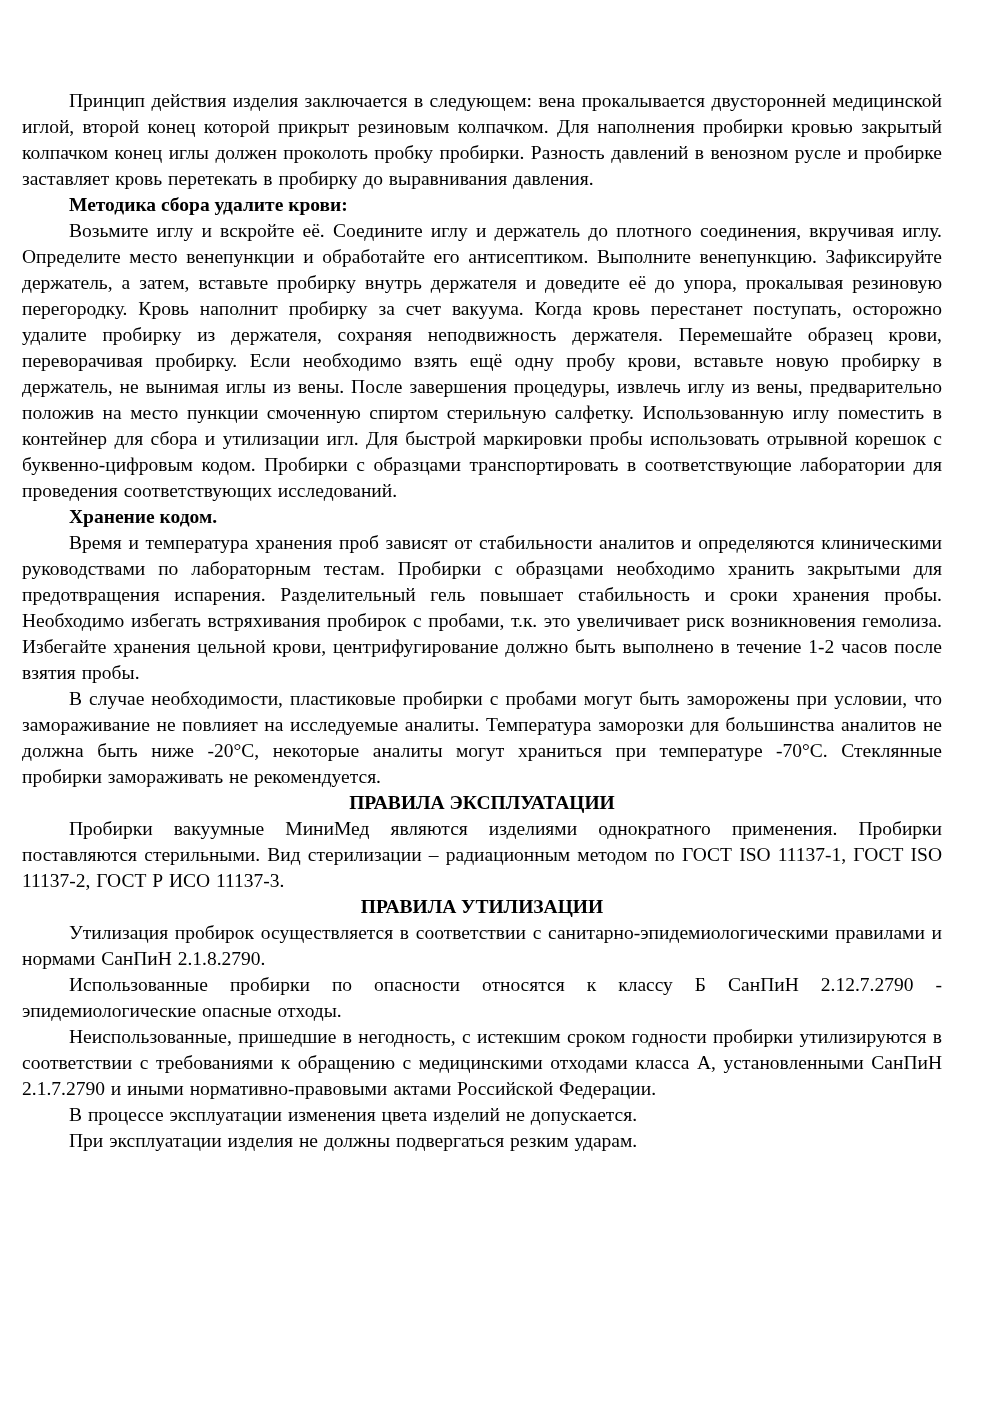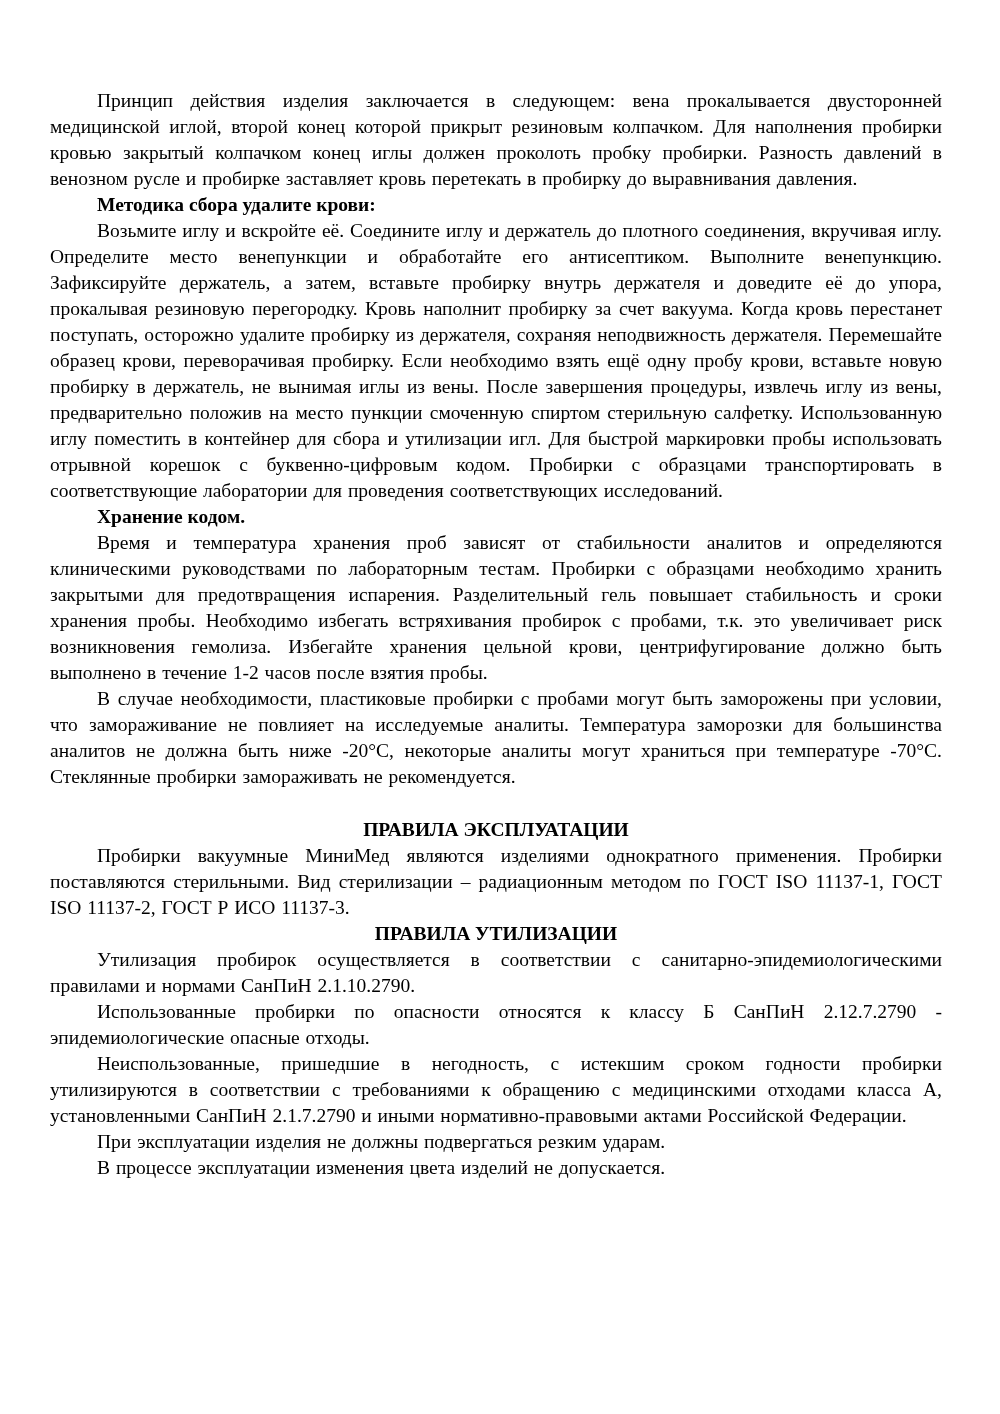--- a/index.html
+++ b/index.html
@@ -13,7 +13,7 @@
     box-sizing: border-box;
     background: #ffffff;
     color: #000000;
-    padding: 88px 58px 40px 50px;
+    padding: 88px 58px 40px 22px;
     font-family: "Liberation Serif", "DejaVu Serif", serif;
     font-size: 19.5px;
     line-height: 26px;

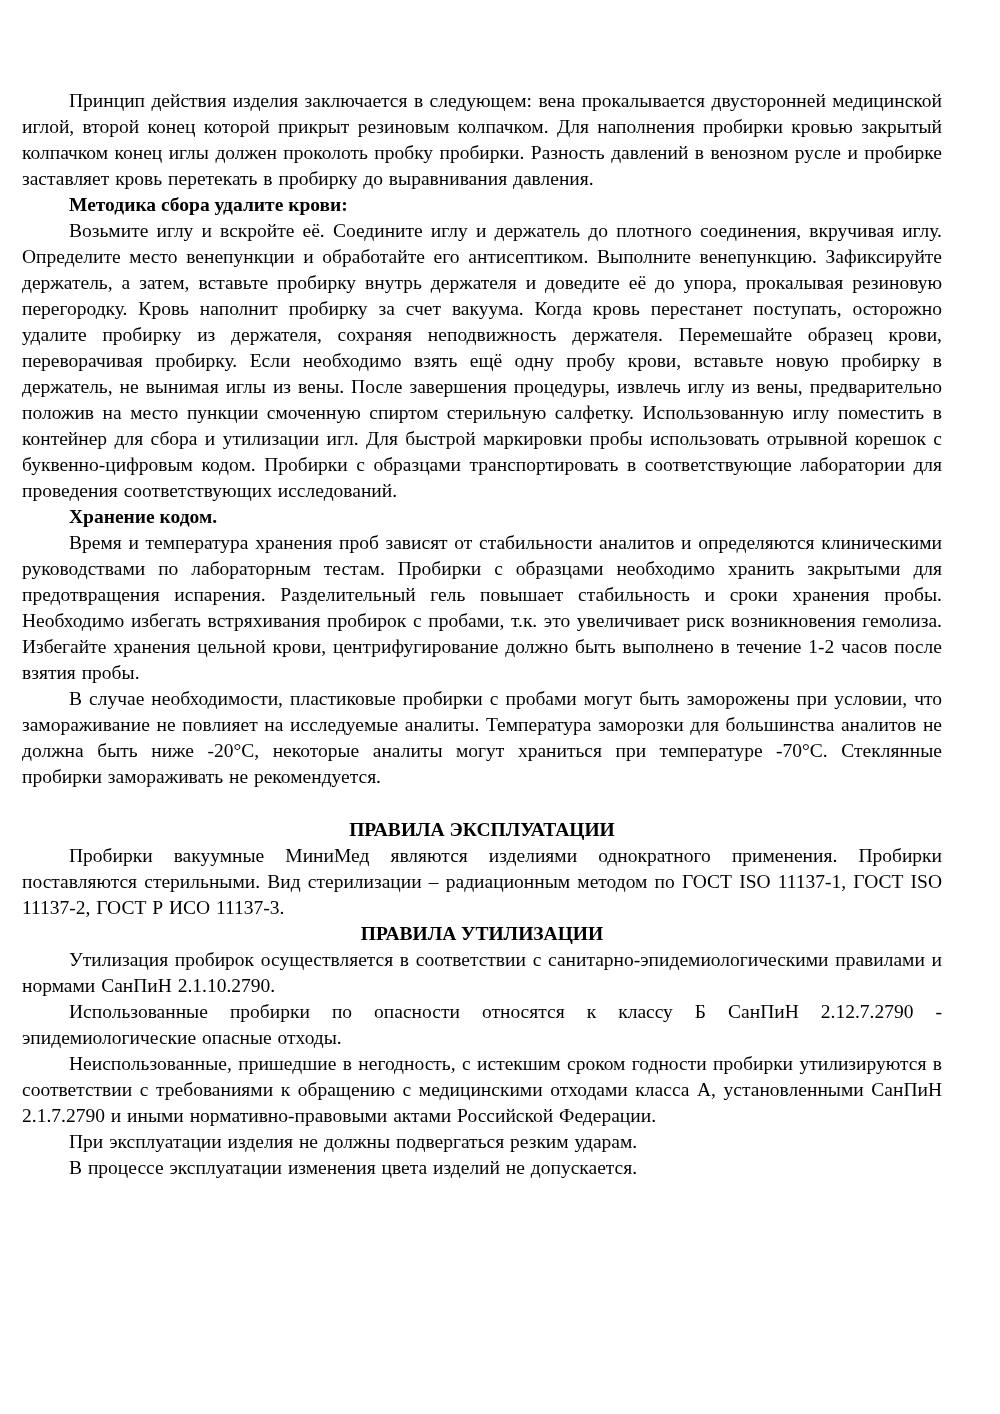--- a/index.html
+++ b/index.html
@@ -37,7 +37,7 @@
     text-indent: 0;
   }
   .gap-before {
-    margin-top: 27px;
+    margin-top: 0;
   }
 </style>
 </head>

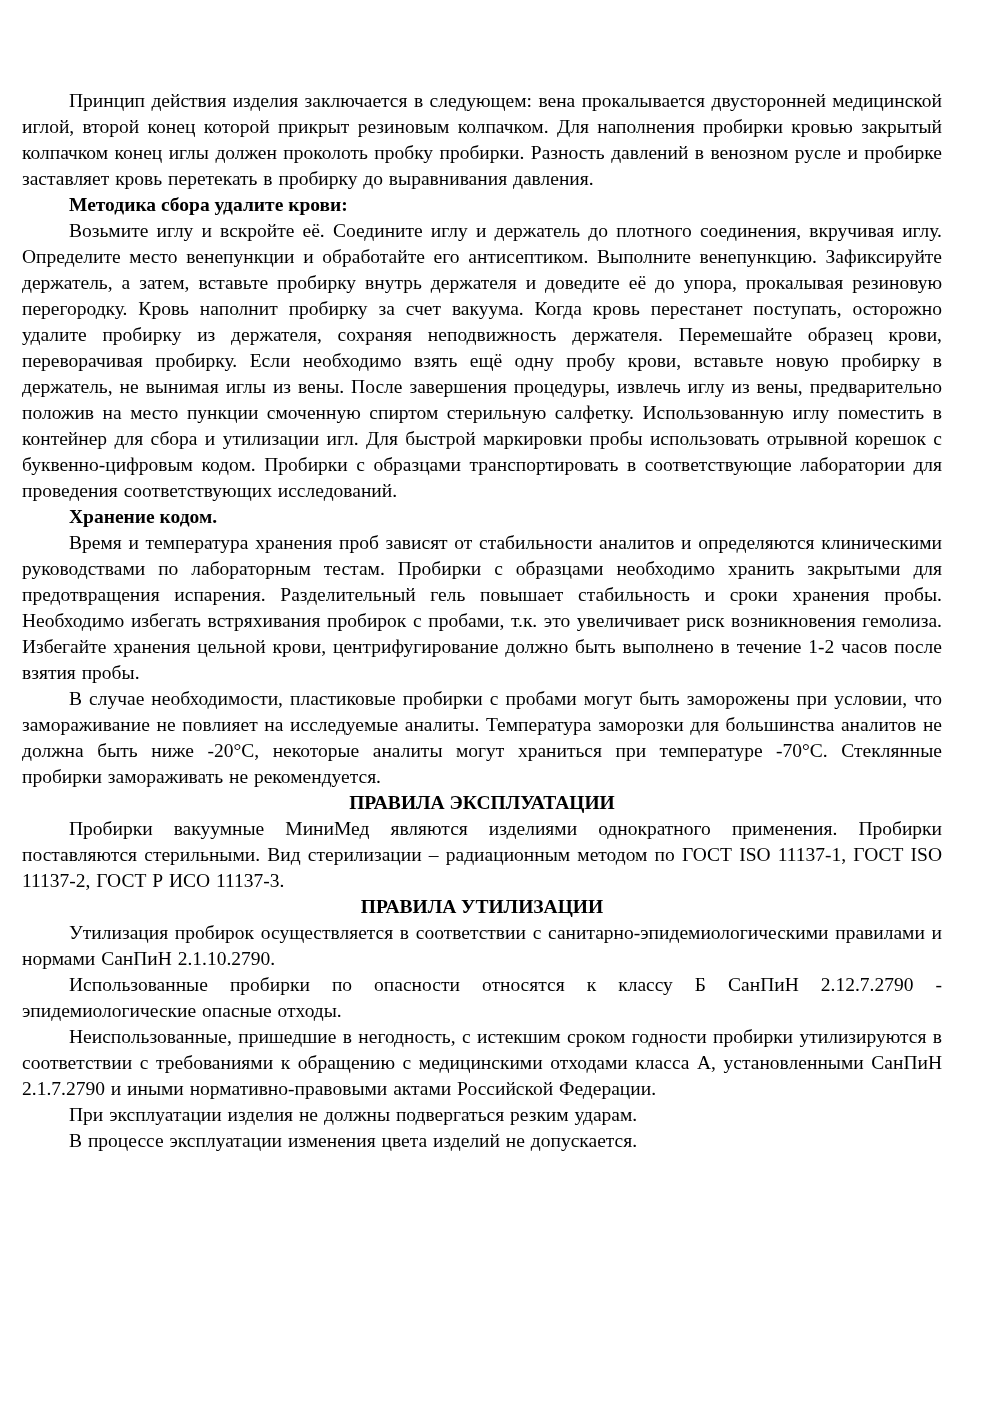--- a/index.html
+++ b/index.html
@@ -64,7 +64,7 @@
 
   <h2 class="heading-center" style="font-size: inherit;">ПРАВИЛА УТИЛИЗАЦИИ</h2>
 
-  <p class="para">Утилизация пробирок осуществляется в соответствии с санитарно-эпидемиологическими правилами и нормами СанПиН 2.1.10.2790.</p>
+  <p class="para">Утилизация пробирок осуществляется в соответствии с санитарно-эпидемиологическими правилами и нормами СанПиН 2.1.8.2790.</p>
 
   <p class="para">Использованные пробирки по опасности относятся к классу Б СанПиН 2.12.7.2790 - эпидемиологические опасные отходы.</p>
 

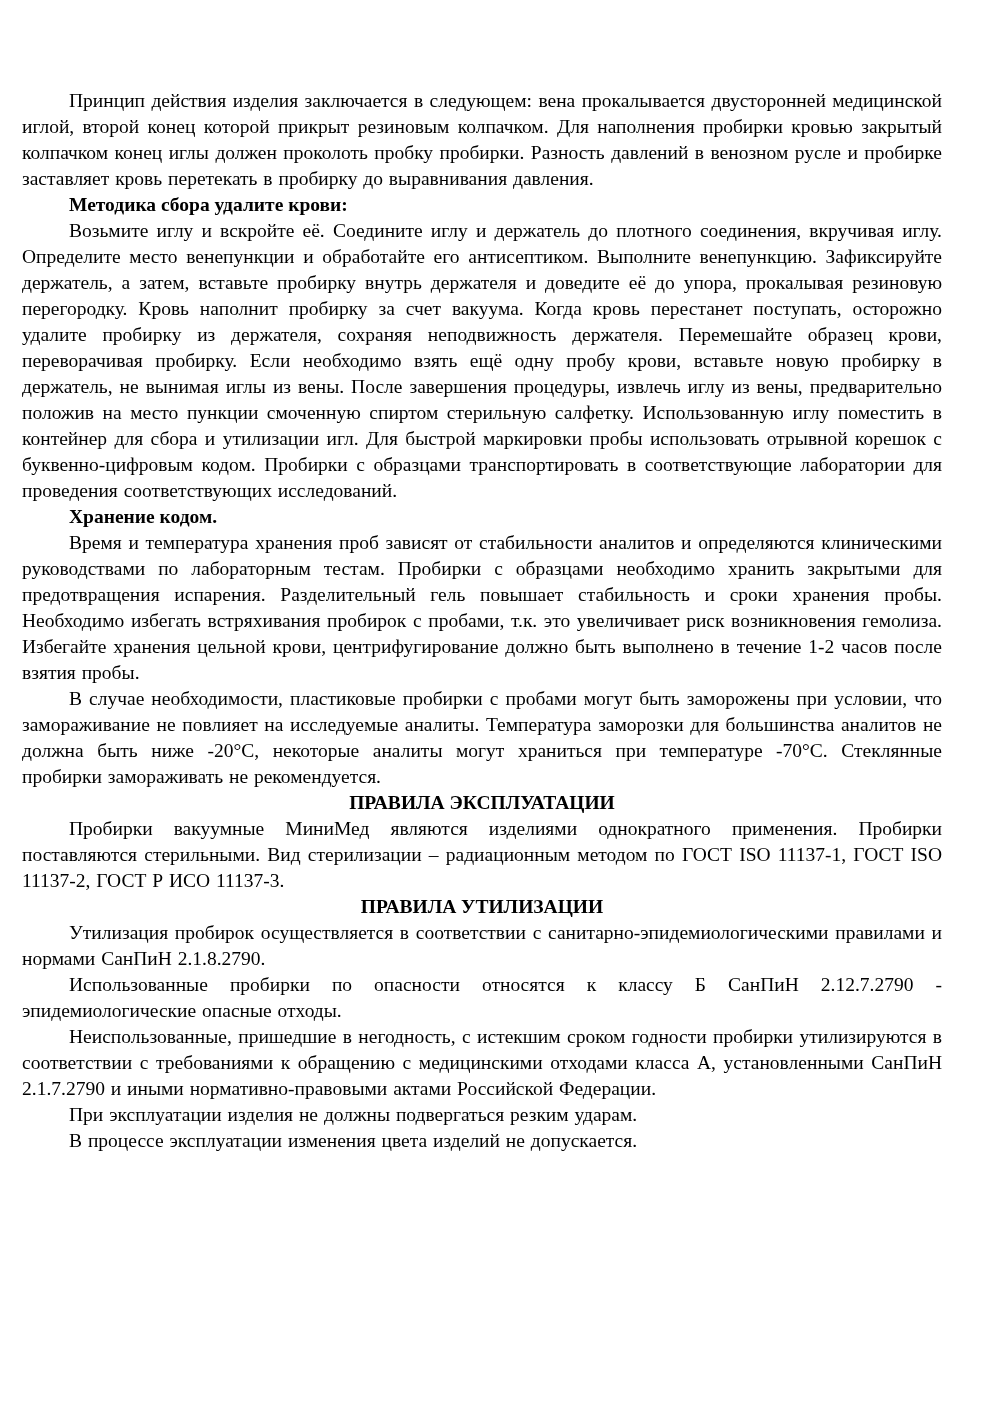--- a/index.html
+++ b/index.html
@@ -72,9 +72,9 @@
   <p class="para">Неиспользованные, пришедшие в негодность, с истекшим сроком годности пробирки утилизируются в соответствии с требованиями к обращению с медицинскими отходами класса А, установленными СанПиН 2.1.7.2790 и иными нормативно-правовыми актами Российской Федерации.</p>
 
 
+  <p class="para">В процессе эксплуатации изменения цвета изделий не допускается.</p>
+
   <p class="para">При эксплуатации изделия не должны подвергаться резким ударам.</p>
-
-  <p class="para">В процессе эксплуатации изменения цвета изделий не допускается.</p>
 
 </div>
 

